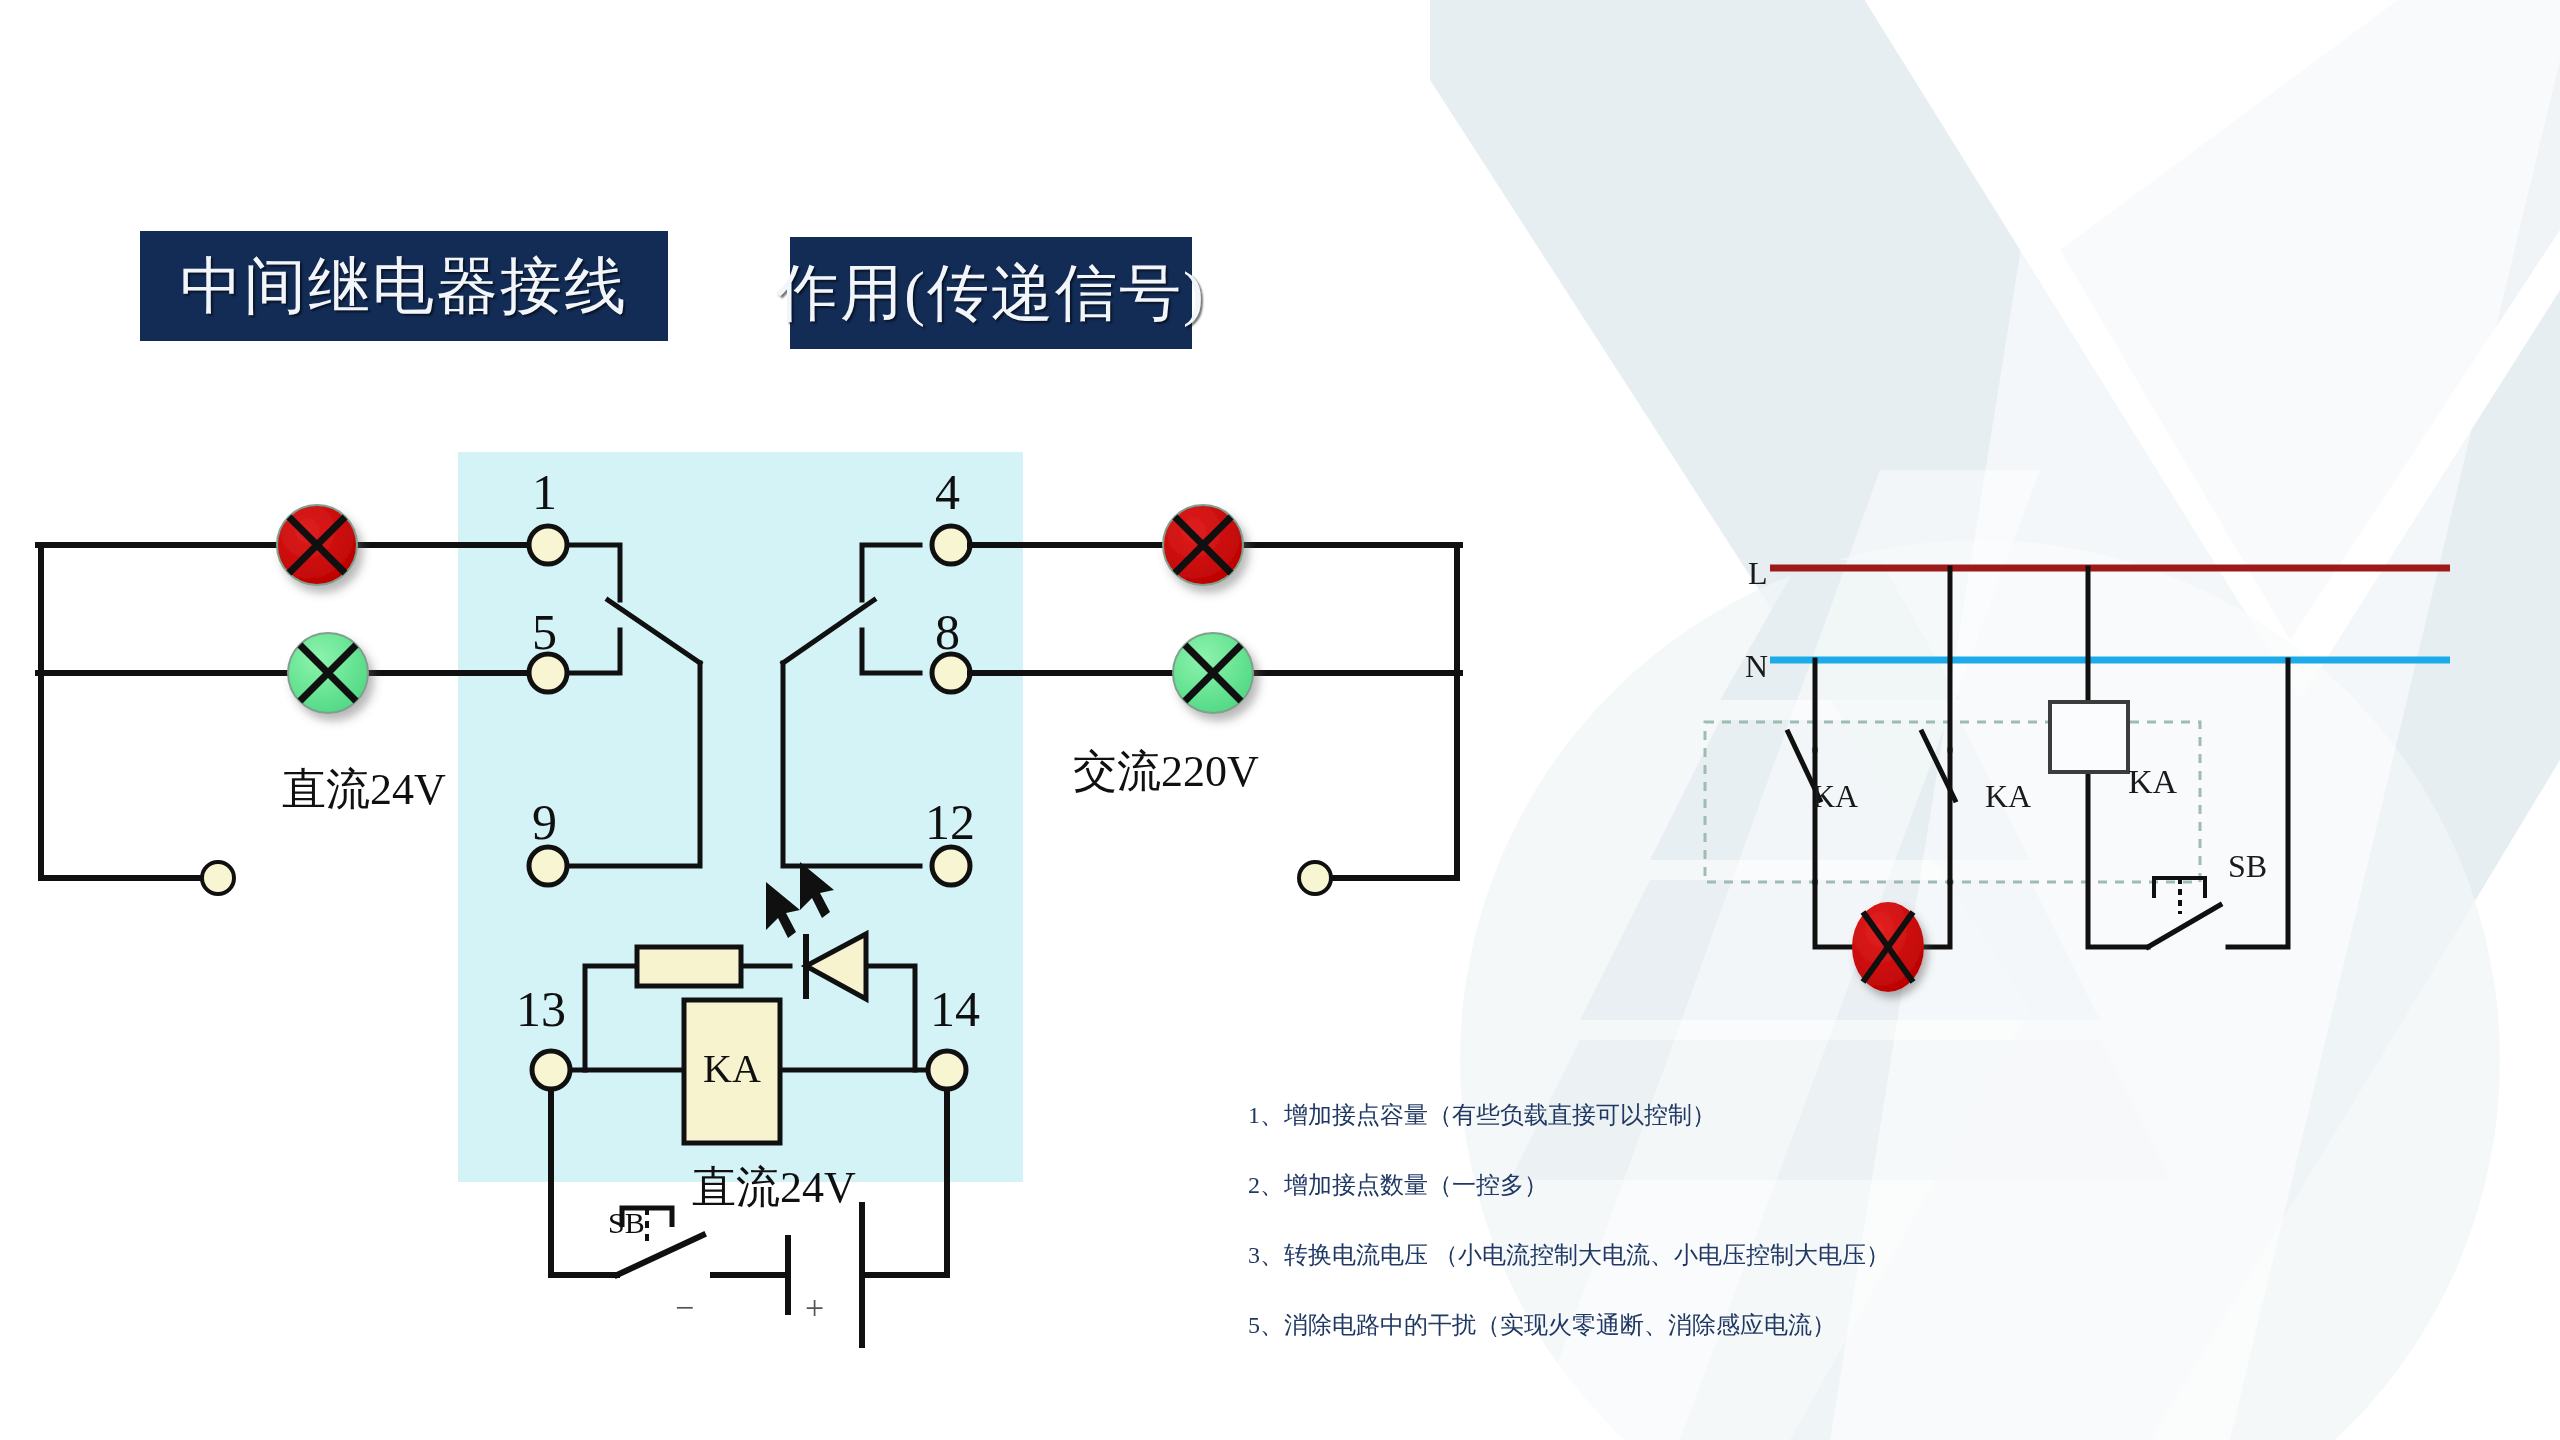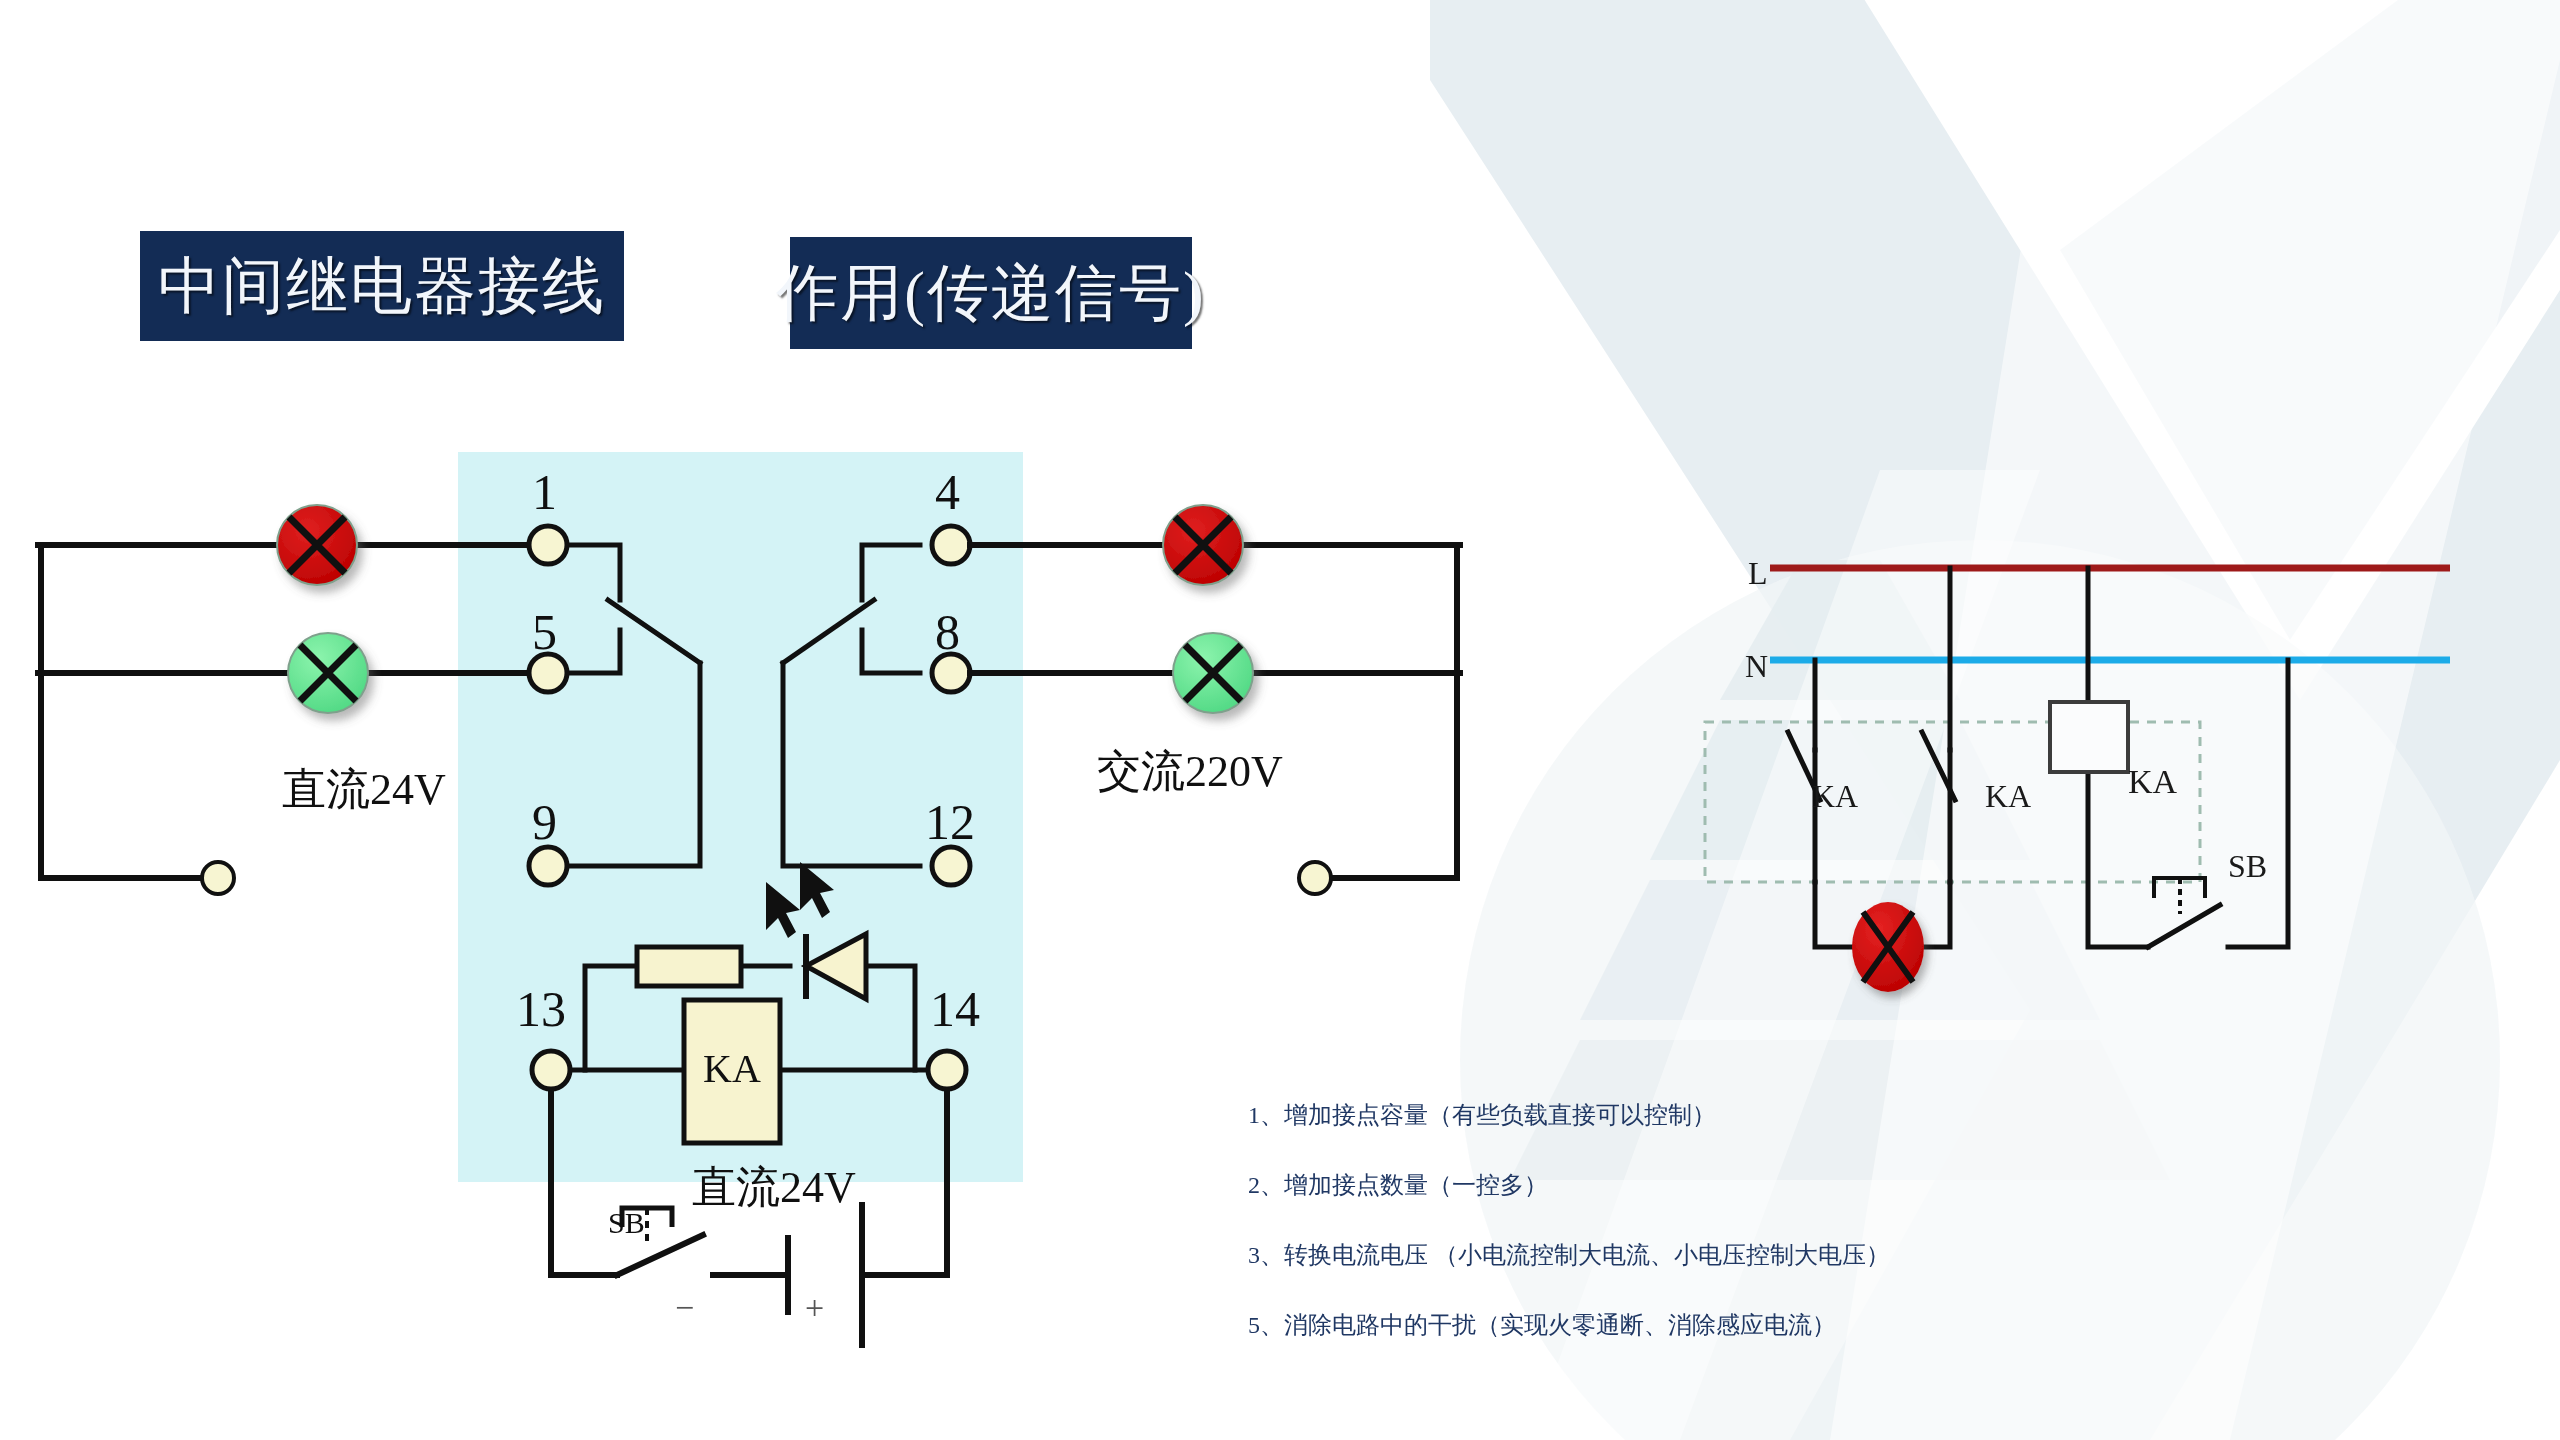--- a/index.html
+++ b/index.html
@@ -25,7 +25,7 @@
     text-shadow:2px 2px 2px rgba(0,0,0,.55);
     white-space:nowrap;
   }
-  #title-box-1{left:140px;top:231px;width:484px;height:110px;font-size:62px;}
+  #title-box-1{left:140px;top:231px;width:528px;height:110px;font-size:62px;}
   #title-box-2{left:790px;top:237px;width:402px;height:112px;font-size:62px;}
 
   

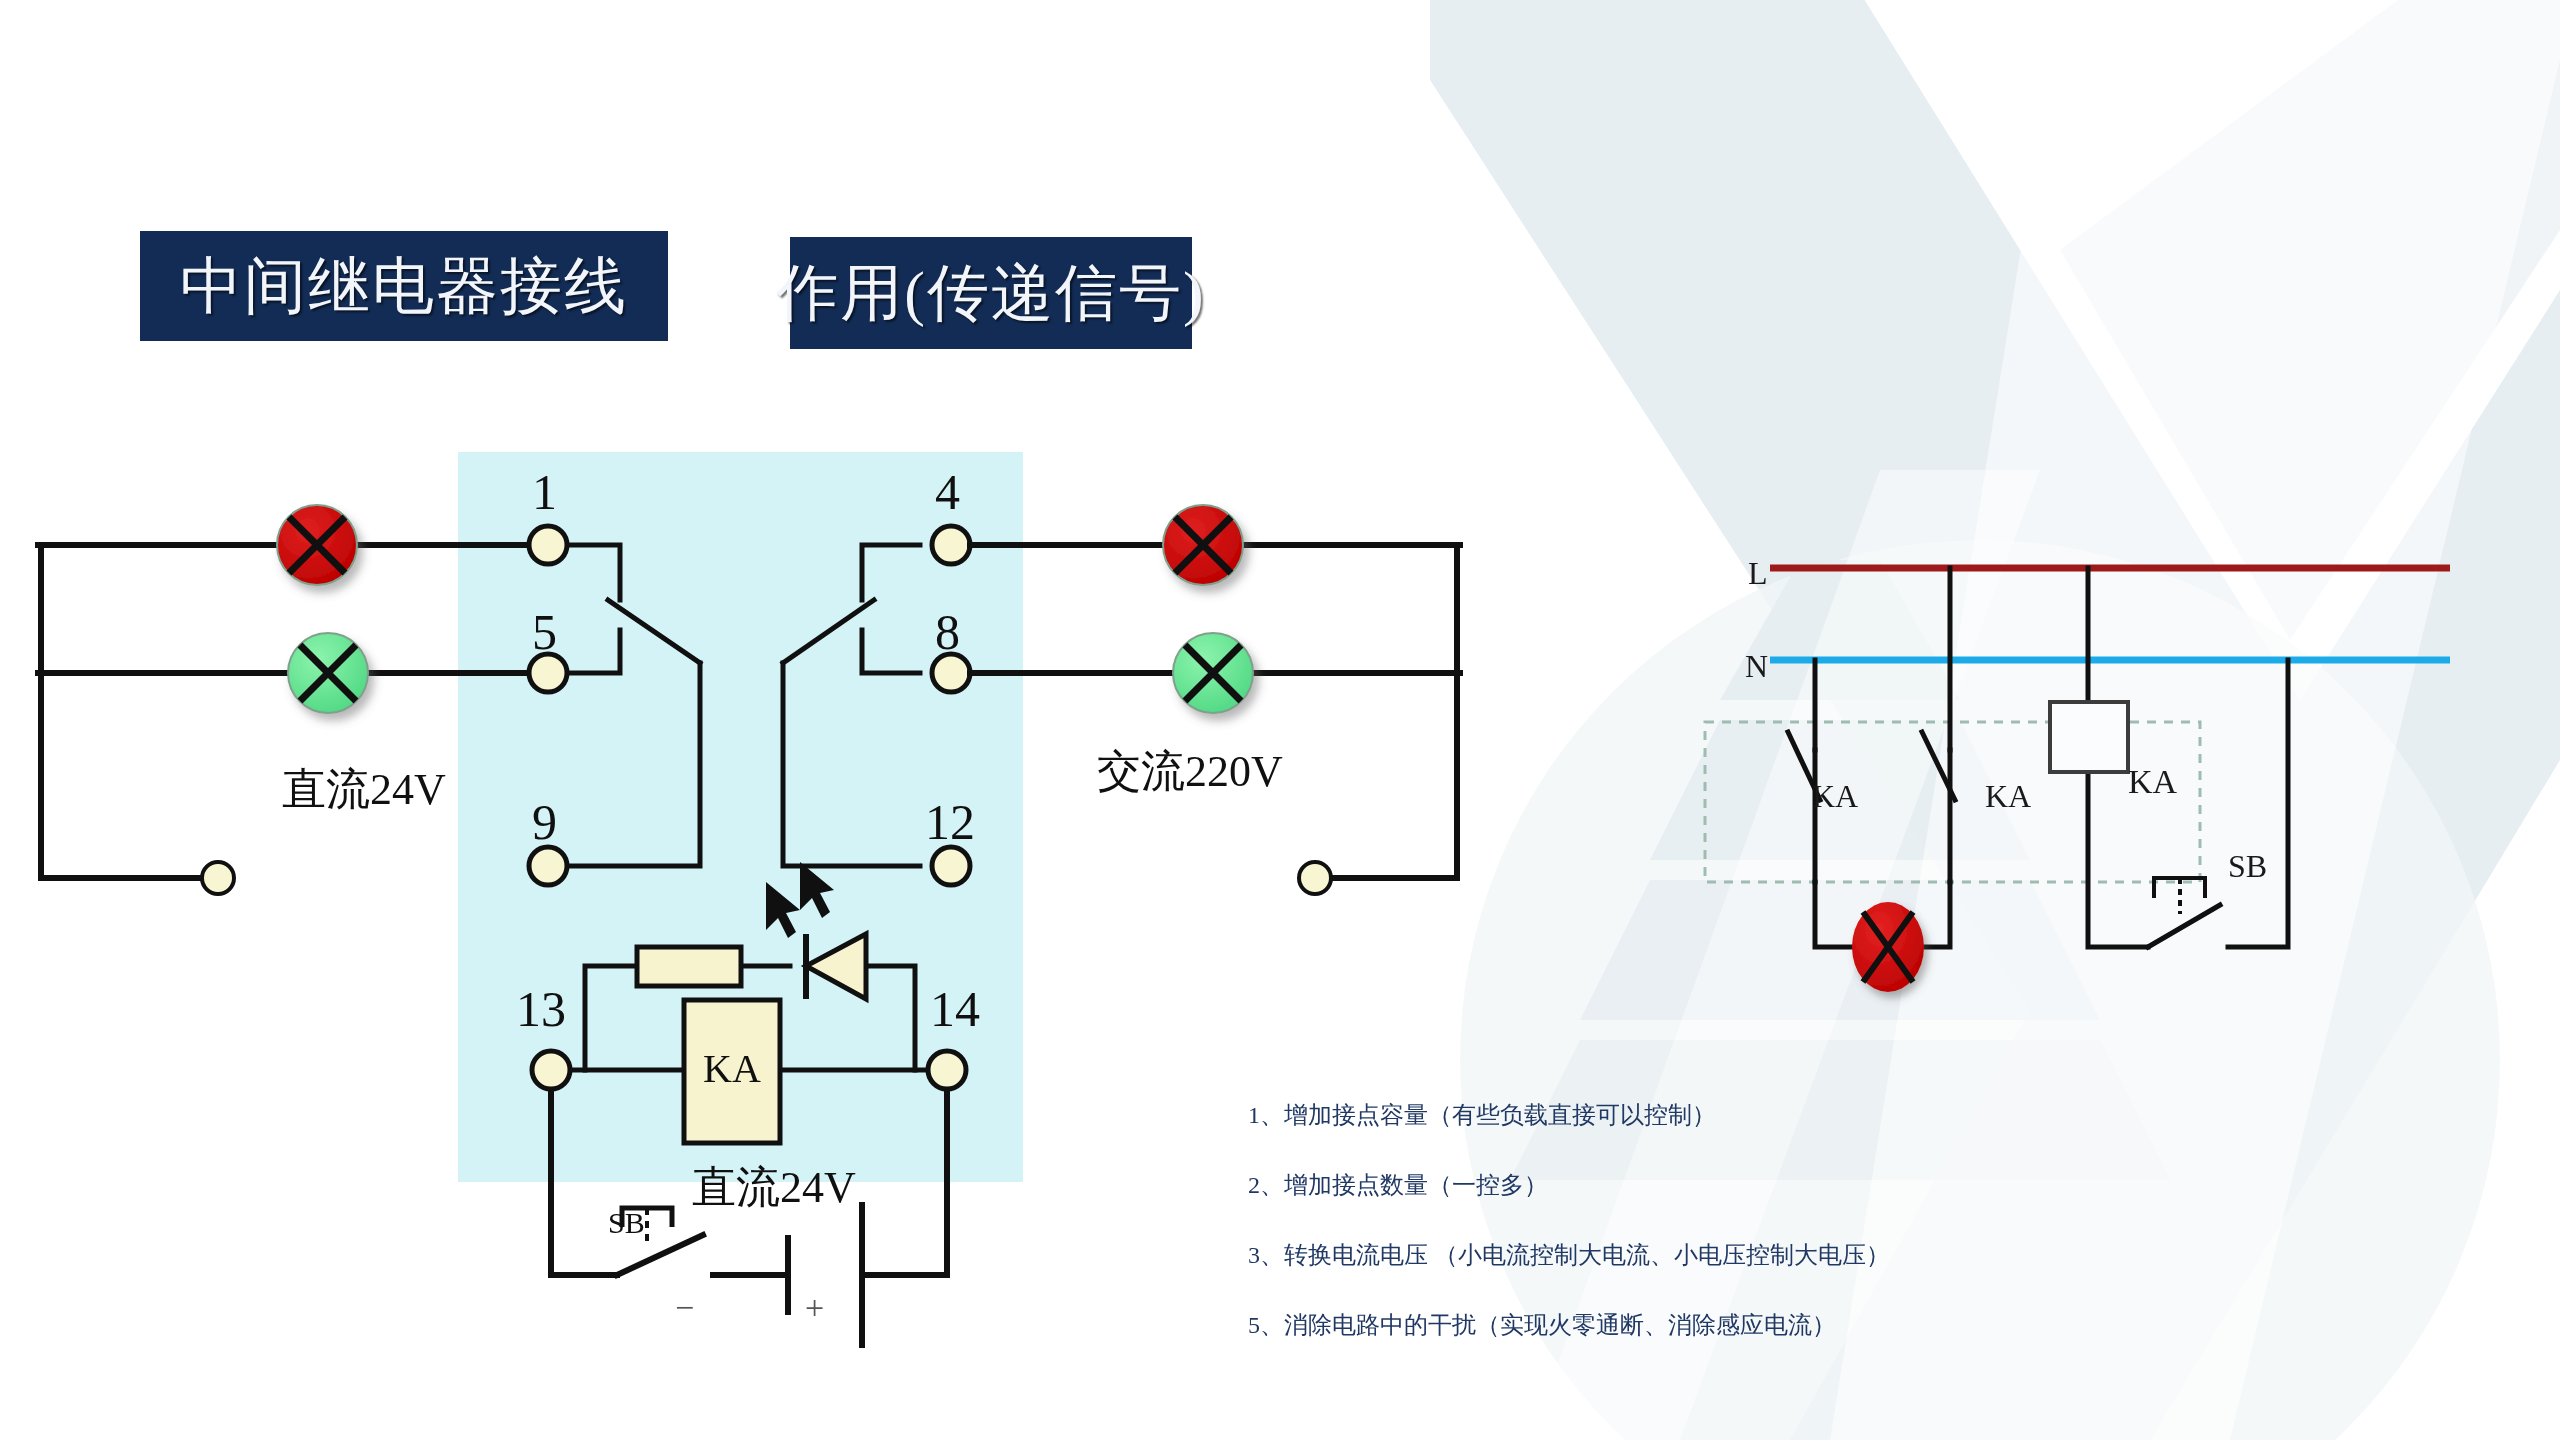--- a/index.html
+++ b/index.html
@@ -59,7 +59,7 @@
   #lbl-14{left:930px;top:980px;}
 
   #lbl-dc24-left {left:282px;top:760px;}
-  #lbl-ac220     {left:1073px;top:742px;margin-left:24px;}
+  #lbl-ac220     {left:1073px;top:742px;}
   #lbl-dc24-coil {left:692px;top:1158px;}
   #lbl-sb-left   {left:608px;top:1206px;font-size:30px;}
   #lbl-minus     {left:675px;top:1289px;}

